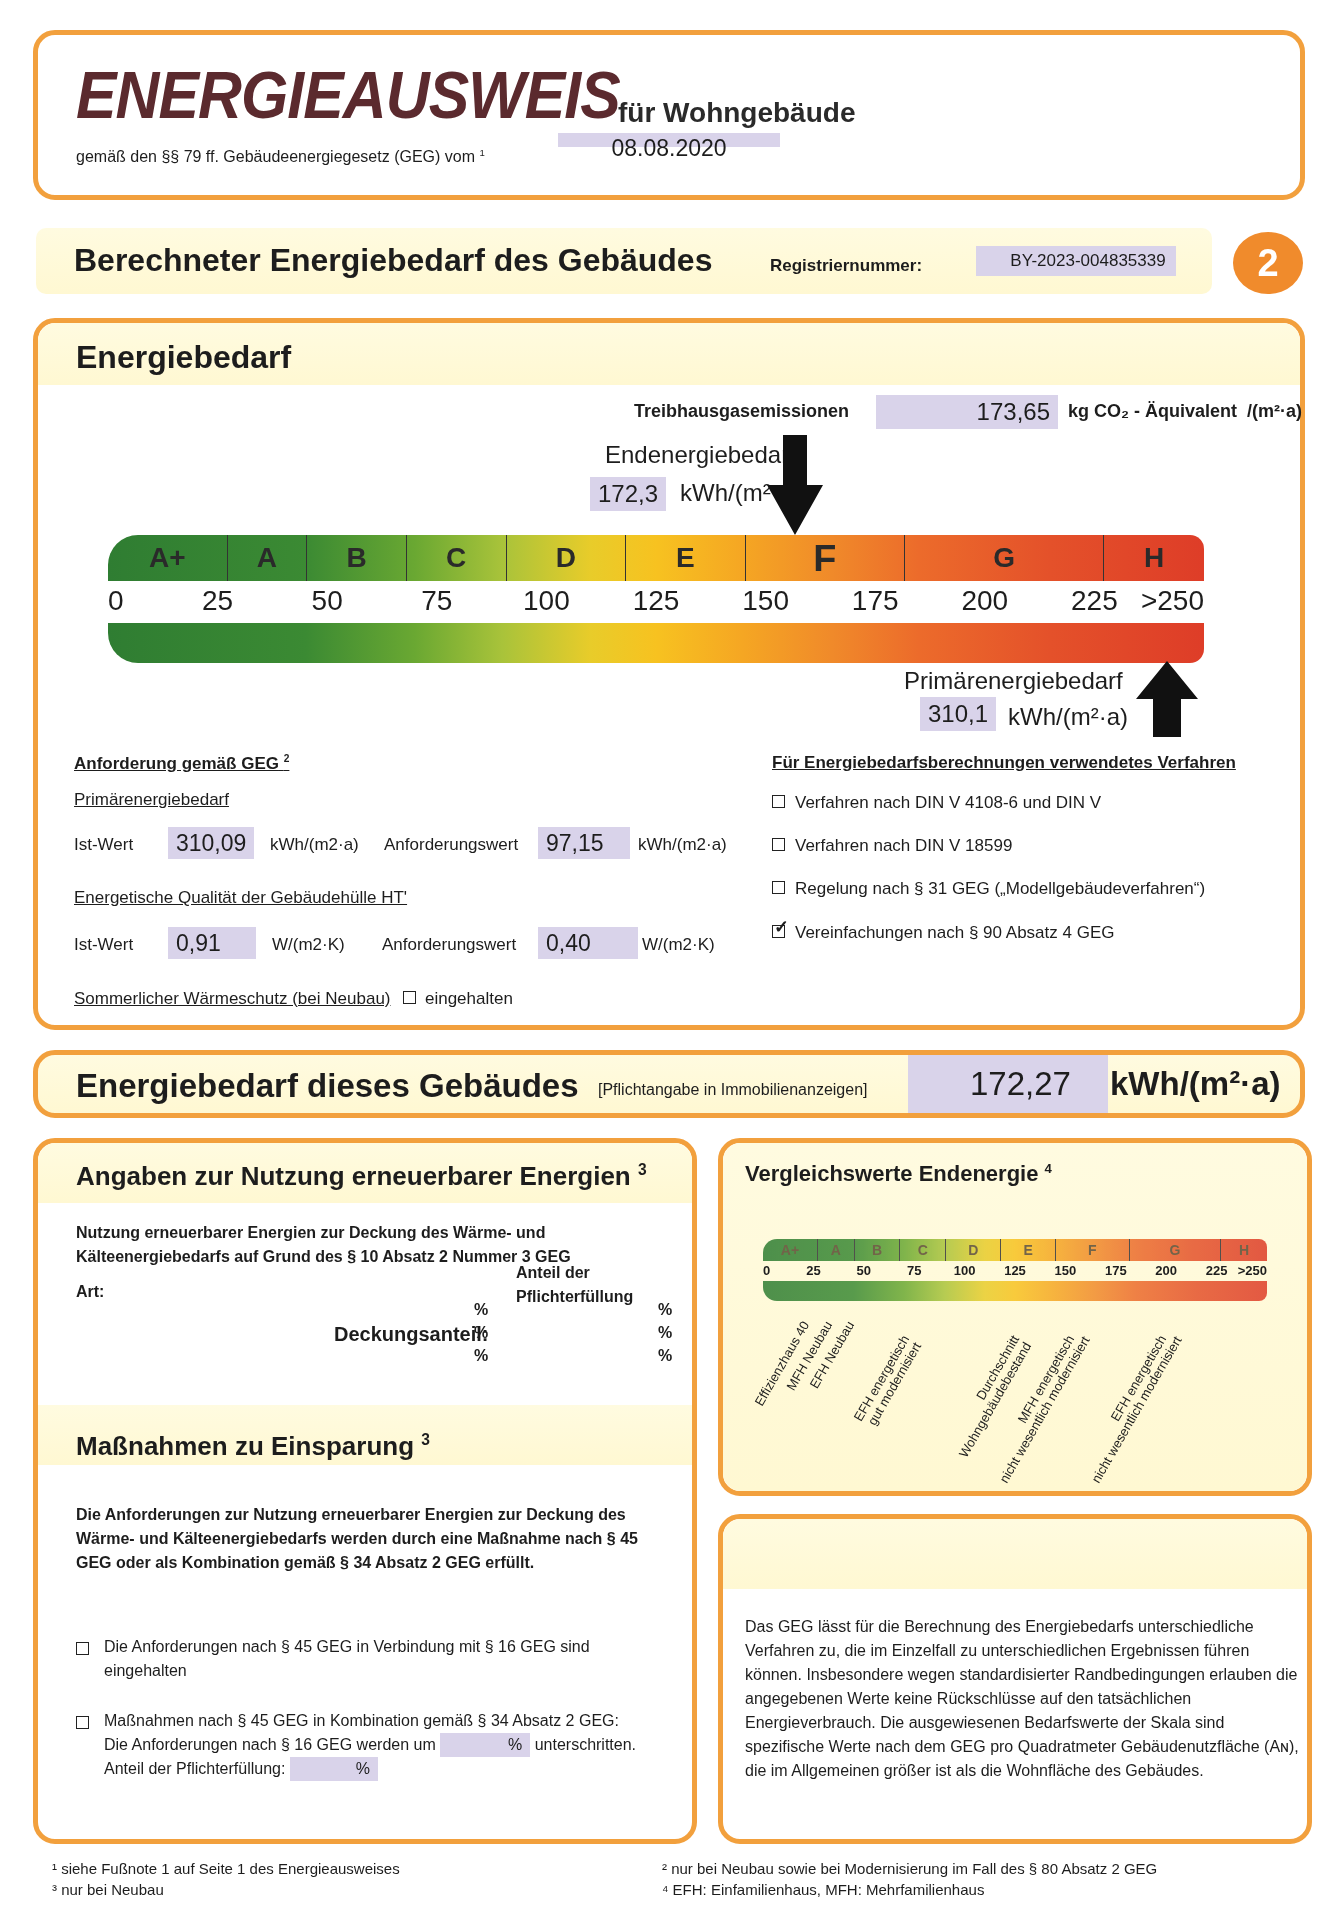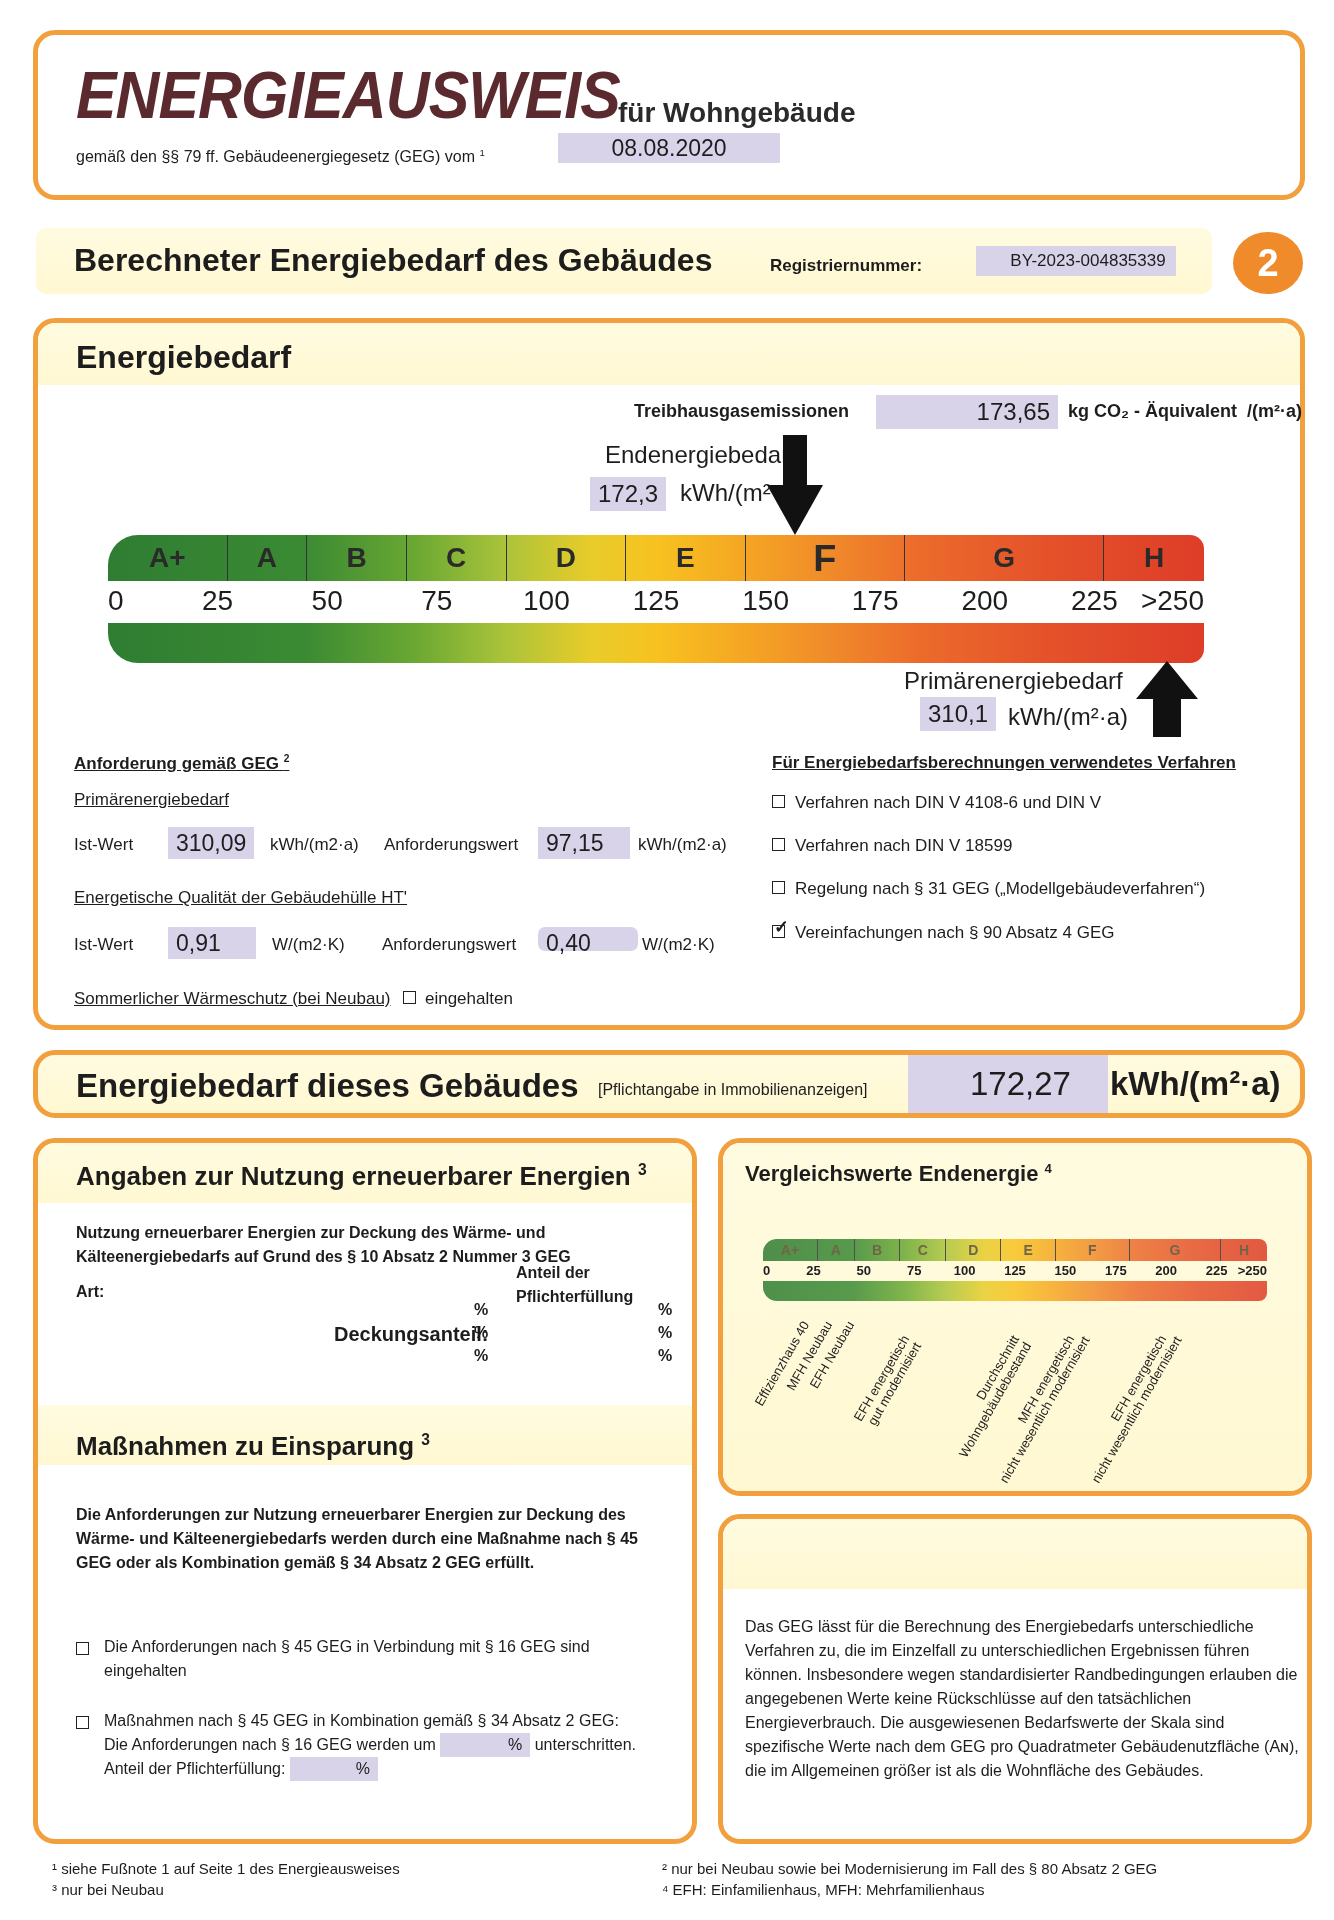--- a/index.html
+++ b/index.html
@@ -31,7 +31,7 @@
     <span>gemäß den §§ 79 ff. Gebäudeenergiegesetz (GEG) vom</span>
     <span class="sup">1</span>
   </div>
-  <div class="abs hl" style="left:520px; top:98px; width:222px; height:30px; font-size:23px; text-align:center; line-height:30px;">08.08.2020</div>
+  <div class="abs hl" style="left:520px; top:98px; width:222px; height:14px; font-size:23px; text-align:center; line-height:30px;">08.08.2020</div>
 </div>
 
 <div class="abs ybg" style="left:36px; top:228px; width:1176px; height:66px; border-radius:10px;">

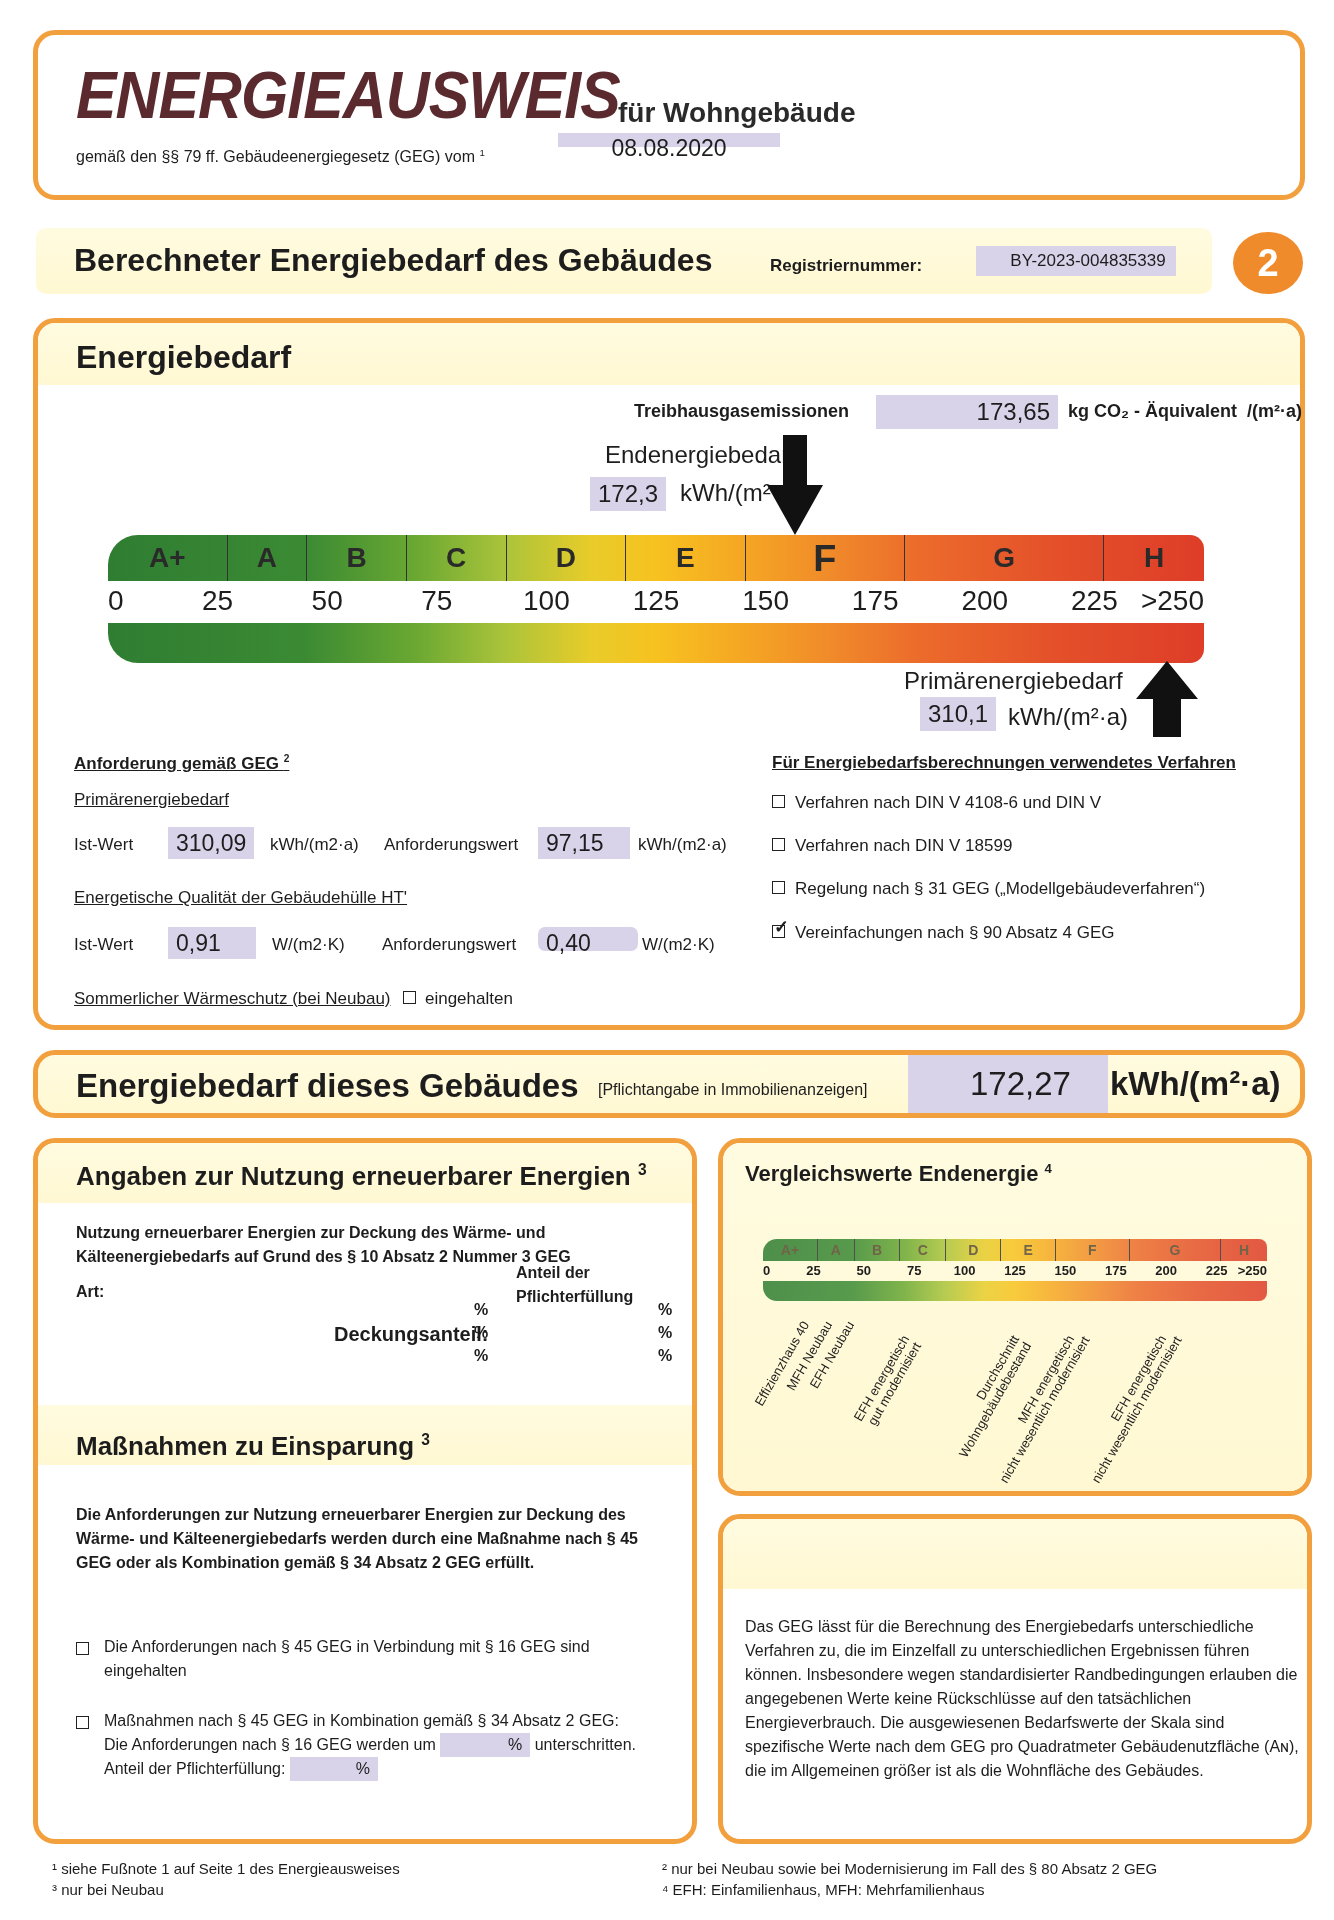--- a/index.html
+++ b/index.html
@@ -113,7 +113,7 @@
   <div class="abs hl" style="left:130px; top:604px; width:88px; height:32px; font-size:23px; line-height:32px;">0,91</div>
   <div class="abs" style="left:234px; top:612px; font-size:17px;">W/(m2·K)</div>
   <div class="abs" style="left:344px; top:612px; font-size:17px;">Anforderungswert</div>
-  <div class="abs hl" style="left:500px; top:604px; width:100px; height:24px; font-size:23px; line-height:32px;border-radius:7px;">0,40</div>
+  <div class="abs hl" style="left:500px; top:604px; width:100px; height:32px; font-size:23px; line-height:32px;">0,40</div>
   <div class="abs" style="left:604px; top:612px; font-size:17px;">W/(m2·K)</div>
 
   <div class="abs" style="left:36px; top:666px; font-size:17px;">

